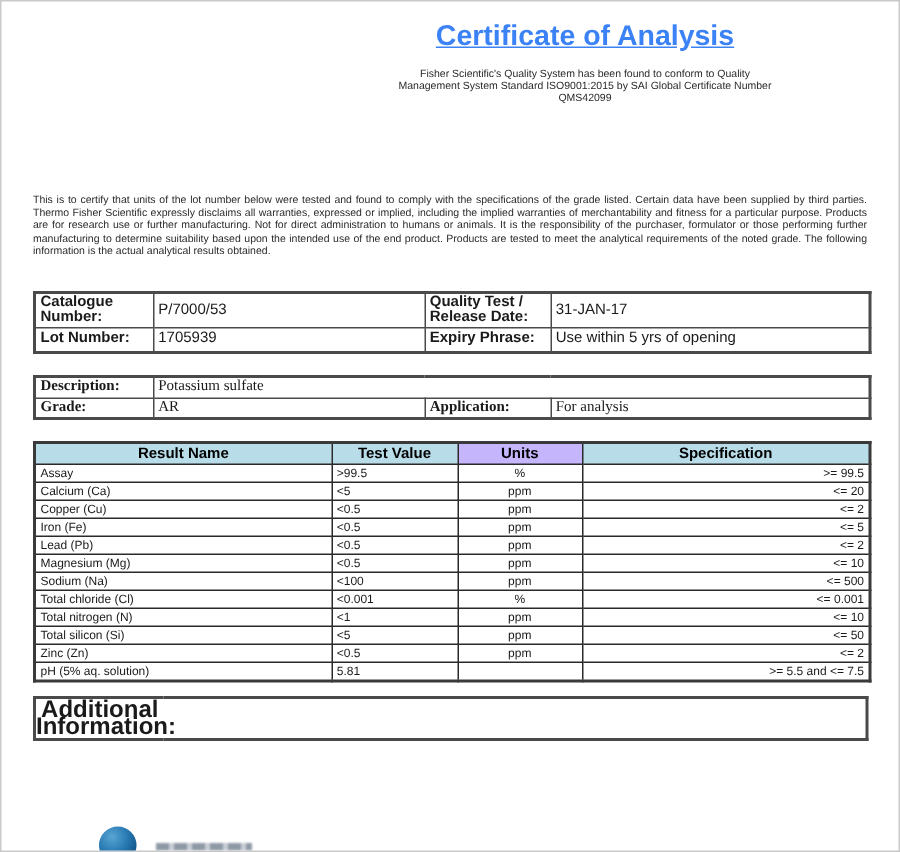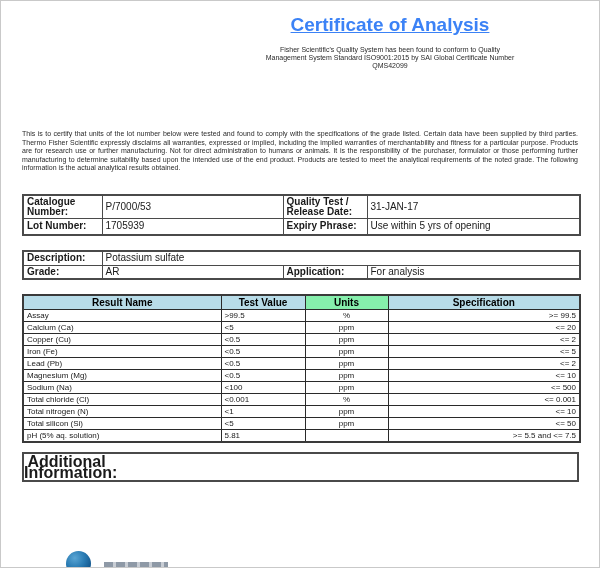--- a/index.html
+++ b/index.html
@@ -41,7 +41,7 @@
   td.lbl { font-weight: bold; white-space: normal; }
   .tbl-lot { margin-top: 21px; }
   .tbl-lot td { height: 17px; }
-  .tbl-desc { margin-top: 14px; }
+  .tbl-desc { margin-top: 14px; font-family: Liberation Serif, serif; }
   .tbl-desc td { height: 14px; }
   .tbl-appearance { margin-top: 12px; border: 2px solid #7d7d7d; }
   .tbl-appearance td { height: 14px; }

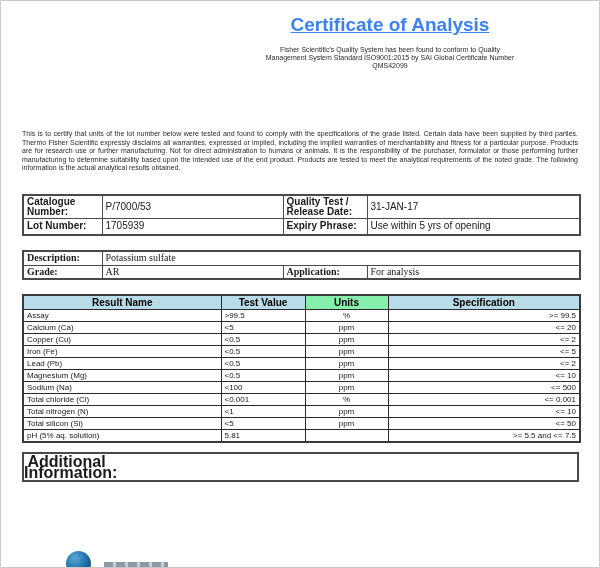--- a/index.html
+++ b/index.html
@@ -157,7 +157,7 @@
           <tr>
         <th class="hdr" style="background: rgb(184, 220, 232);">Result Name</th>
         <th class="hdr" style="background: rgb(184, 220, 232);">Test Value</th>
-        <th class="hdr" style="background: #86efac;">Units</th>
+        <th class="hdr" style="background: #c4b5fd;">Units</th>
         <th class="hdr" style="background: rgb(184, 220, 232);">Specification</th>
       </tr>
       <tr>

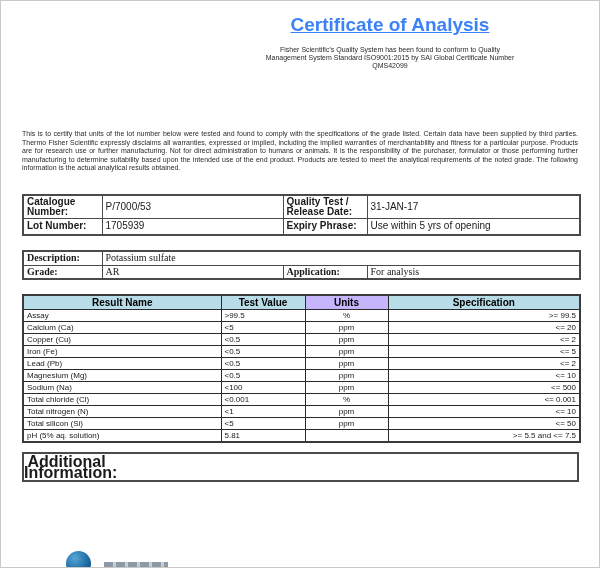--- a/index.html
+++ b/index.html
@@ -221,6 +221,12 @@
         <td class="c-spec">&lt;= 50</td>
       </tr>
       <tr>
+        <td class="c-name">Zinc (Zn)</td>
+        <td class="c-val">&lt;0.5</td>
+        <td class="c-unit">ppm</td>
+        <td class="c-spec">&lt;= 2</td>
+      </tr>
+      <tr>
         <td class="c-name">pH (5% aq. solution)</td>
         <td class="c-val">5.81</td>
         <td class="c-unit"></td>

